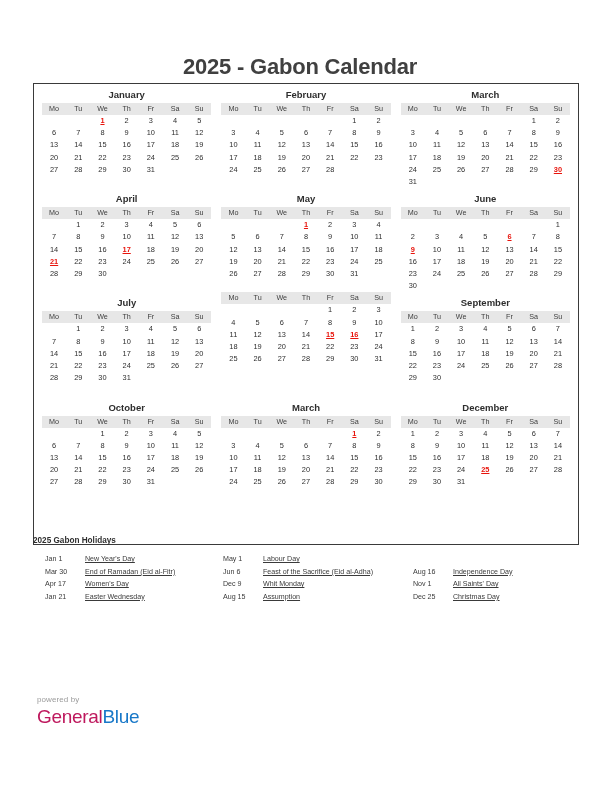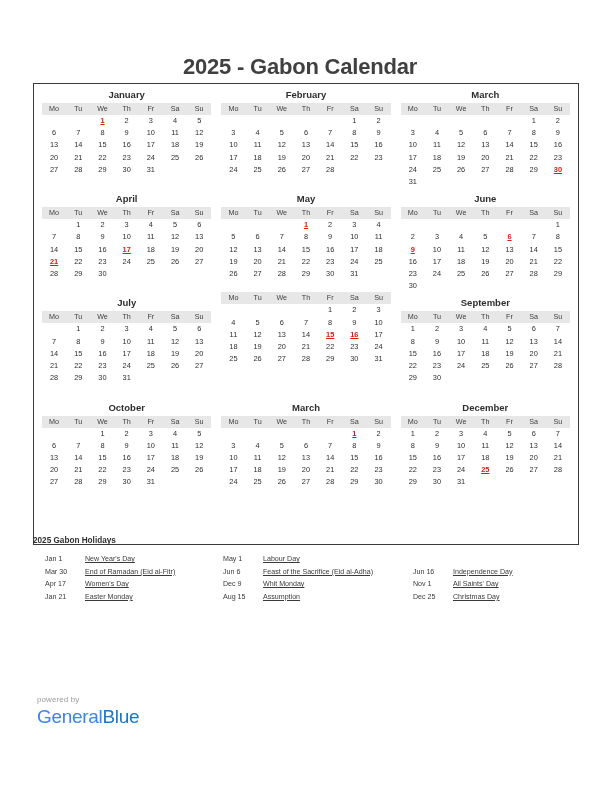--- a/index.html
+++ b/index.html
@@ -1129,7 +1129,7 @@
         </div>
       <div class="holiday-col col2" style="padding-top: 12.6px;">
           <div class="holiday-item">
-            <span class="holiday-date">Jun 16</span>
+            <span class="holiday-date">Aug 16</span>
             <span class="holiday-name">Independence Day</span>
           </div>
           <div class="holiday-item">

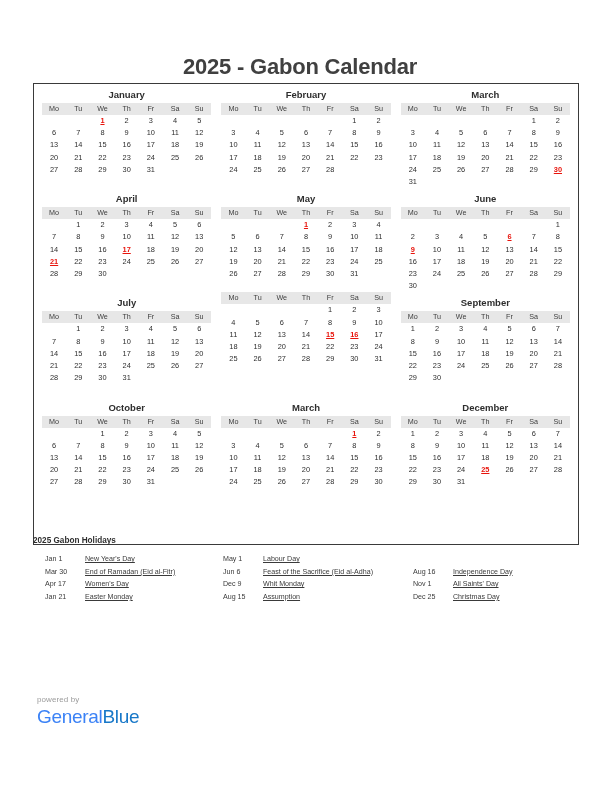--- a/index.html
+++ b/index.html
@@ -1106,7 +1106,7 @@
           </div>
           <div class="holiday-item">
             <span class="holiday-date">Jan 21</span>
-            <span class="holiday-name">Easter Monday</span>
+            <span class="holiday-name">Easter Wednesday</span>
           </div>
         </div>
       <div class="holiday-col col1">

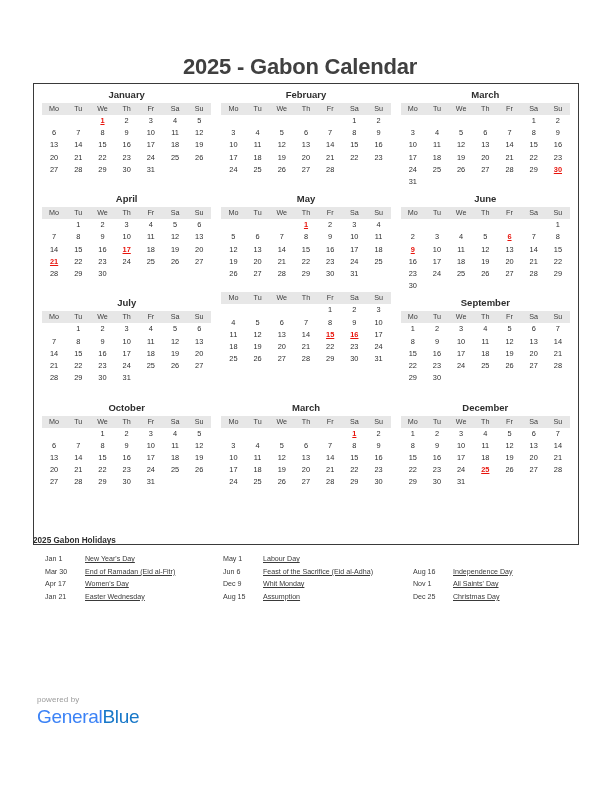--- a/index.html
+++ b/index.html
@@ -175,7 +175,7 @@
     letter-spacing: -0.3px;
   }
   .logo .general {
-    color: #3b82f6;
+    color: #be185d;
     margin-top: 27px;
   }
   .logo .blue {

